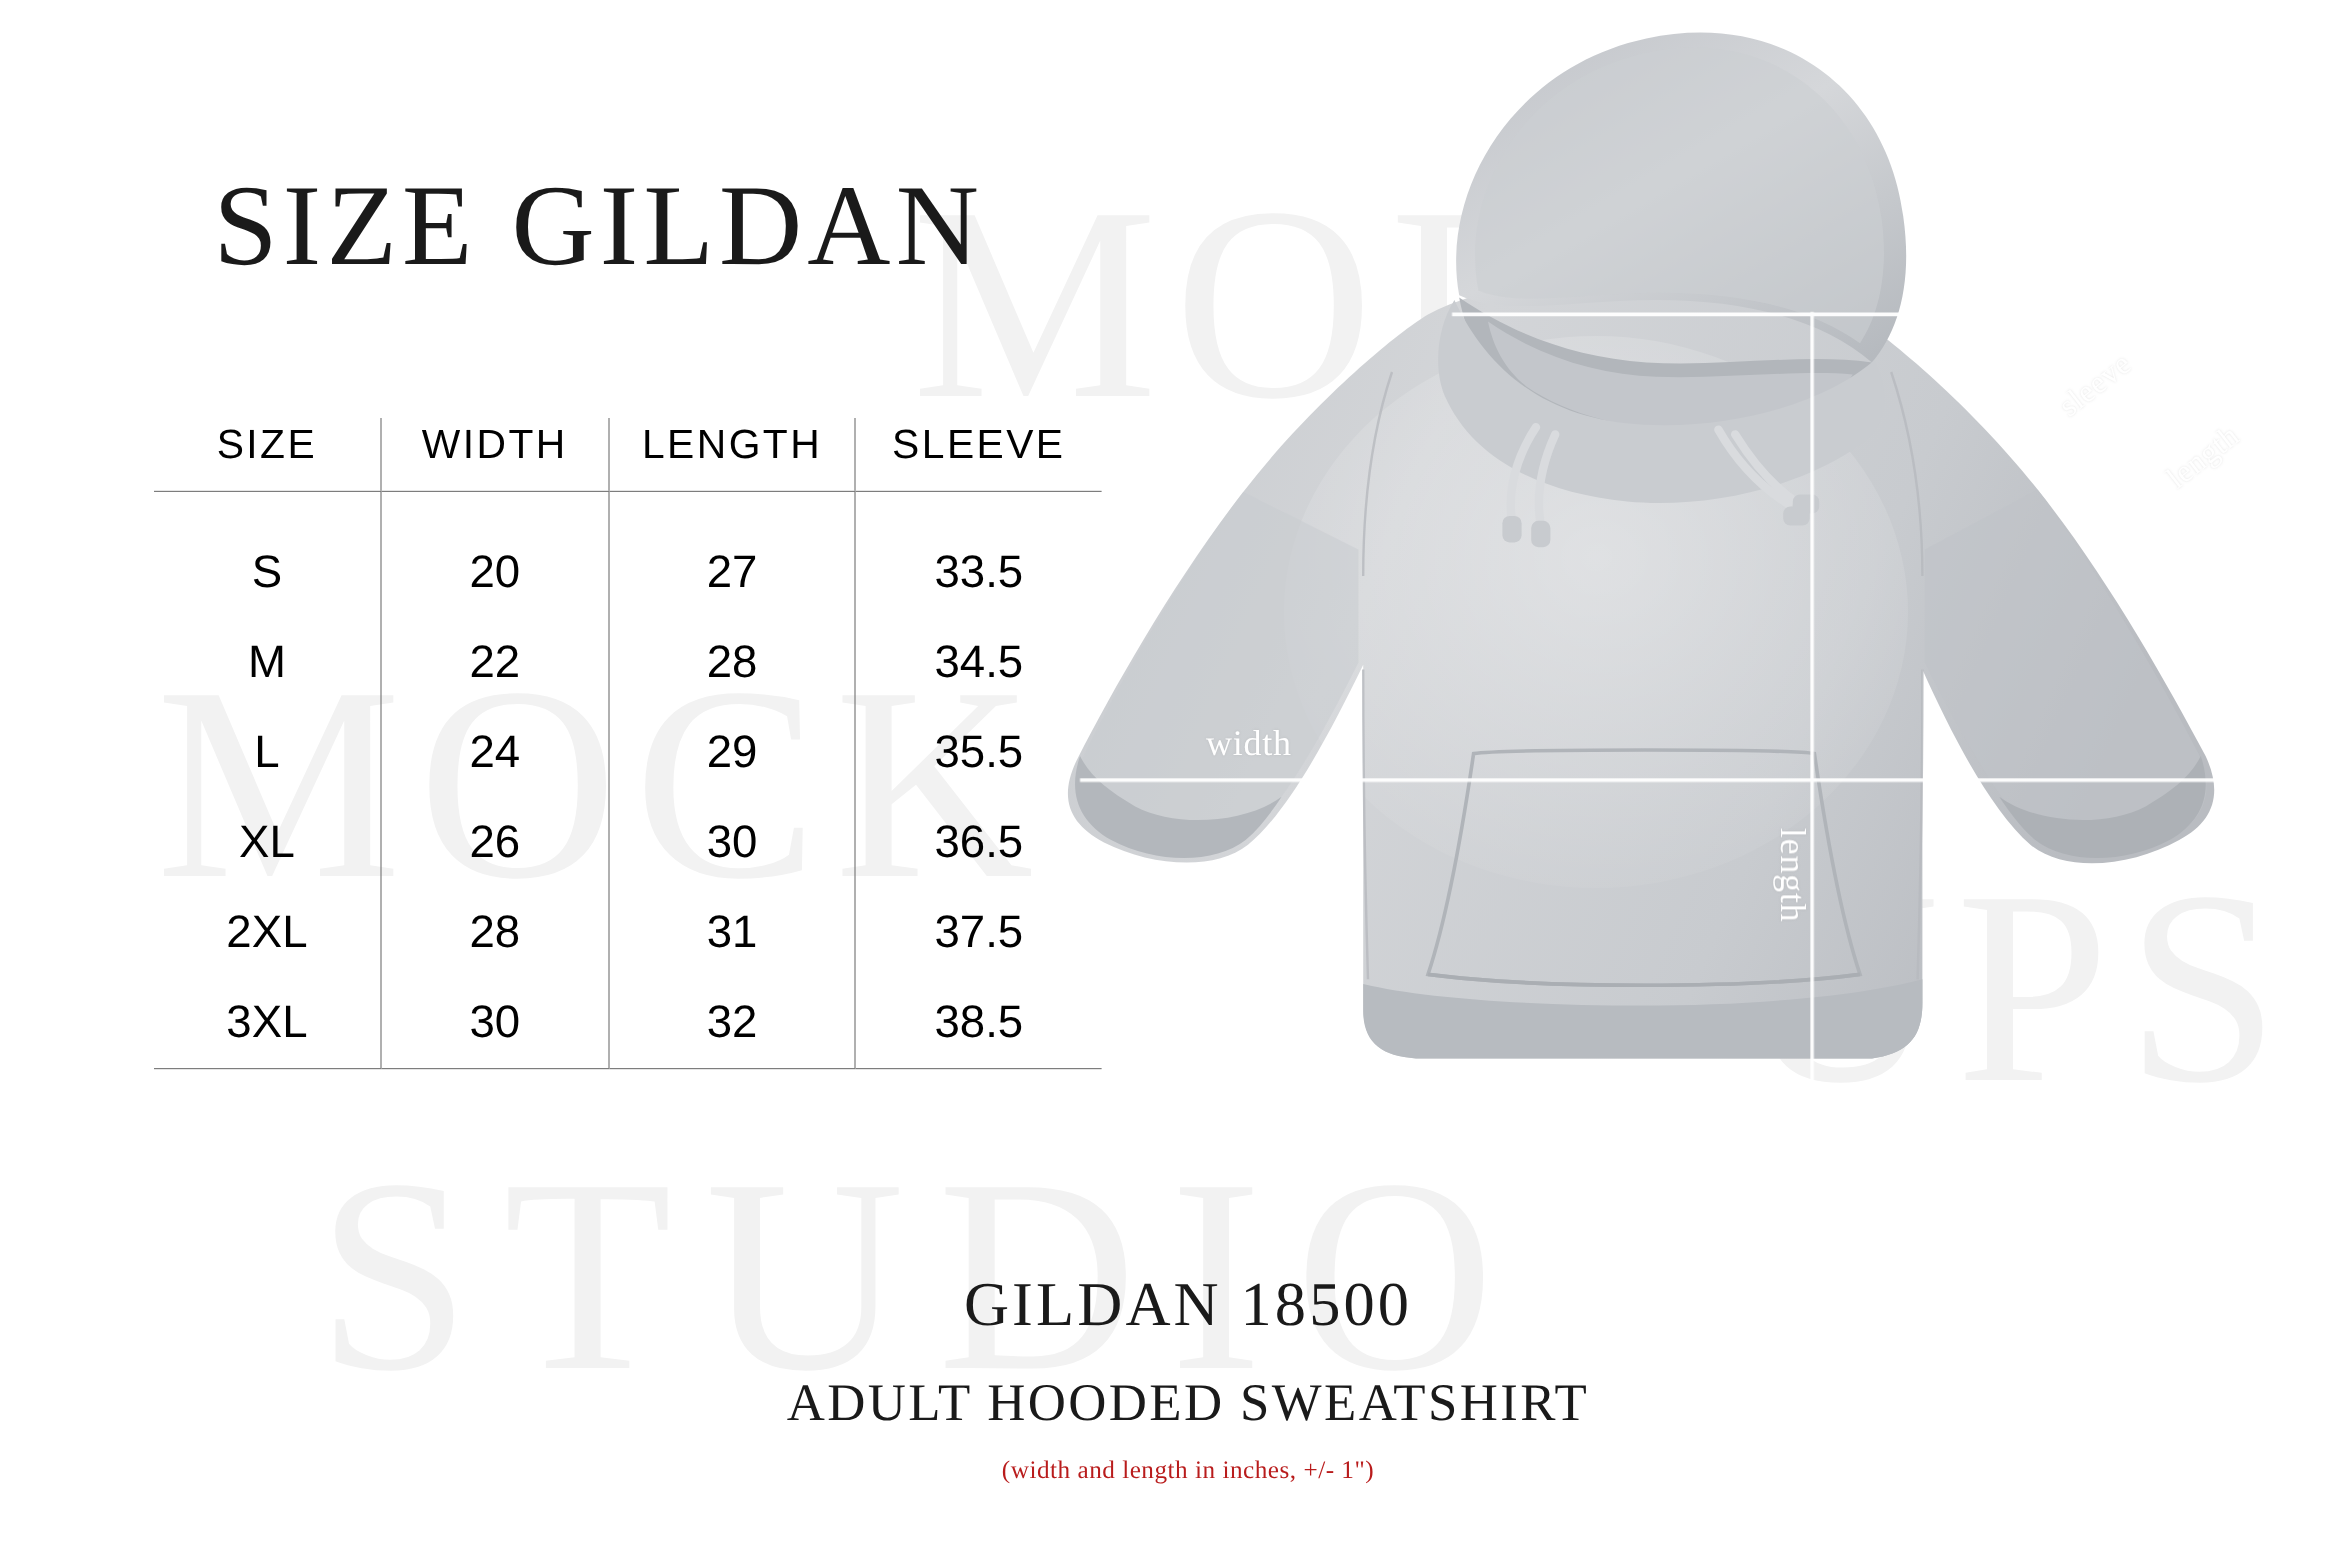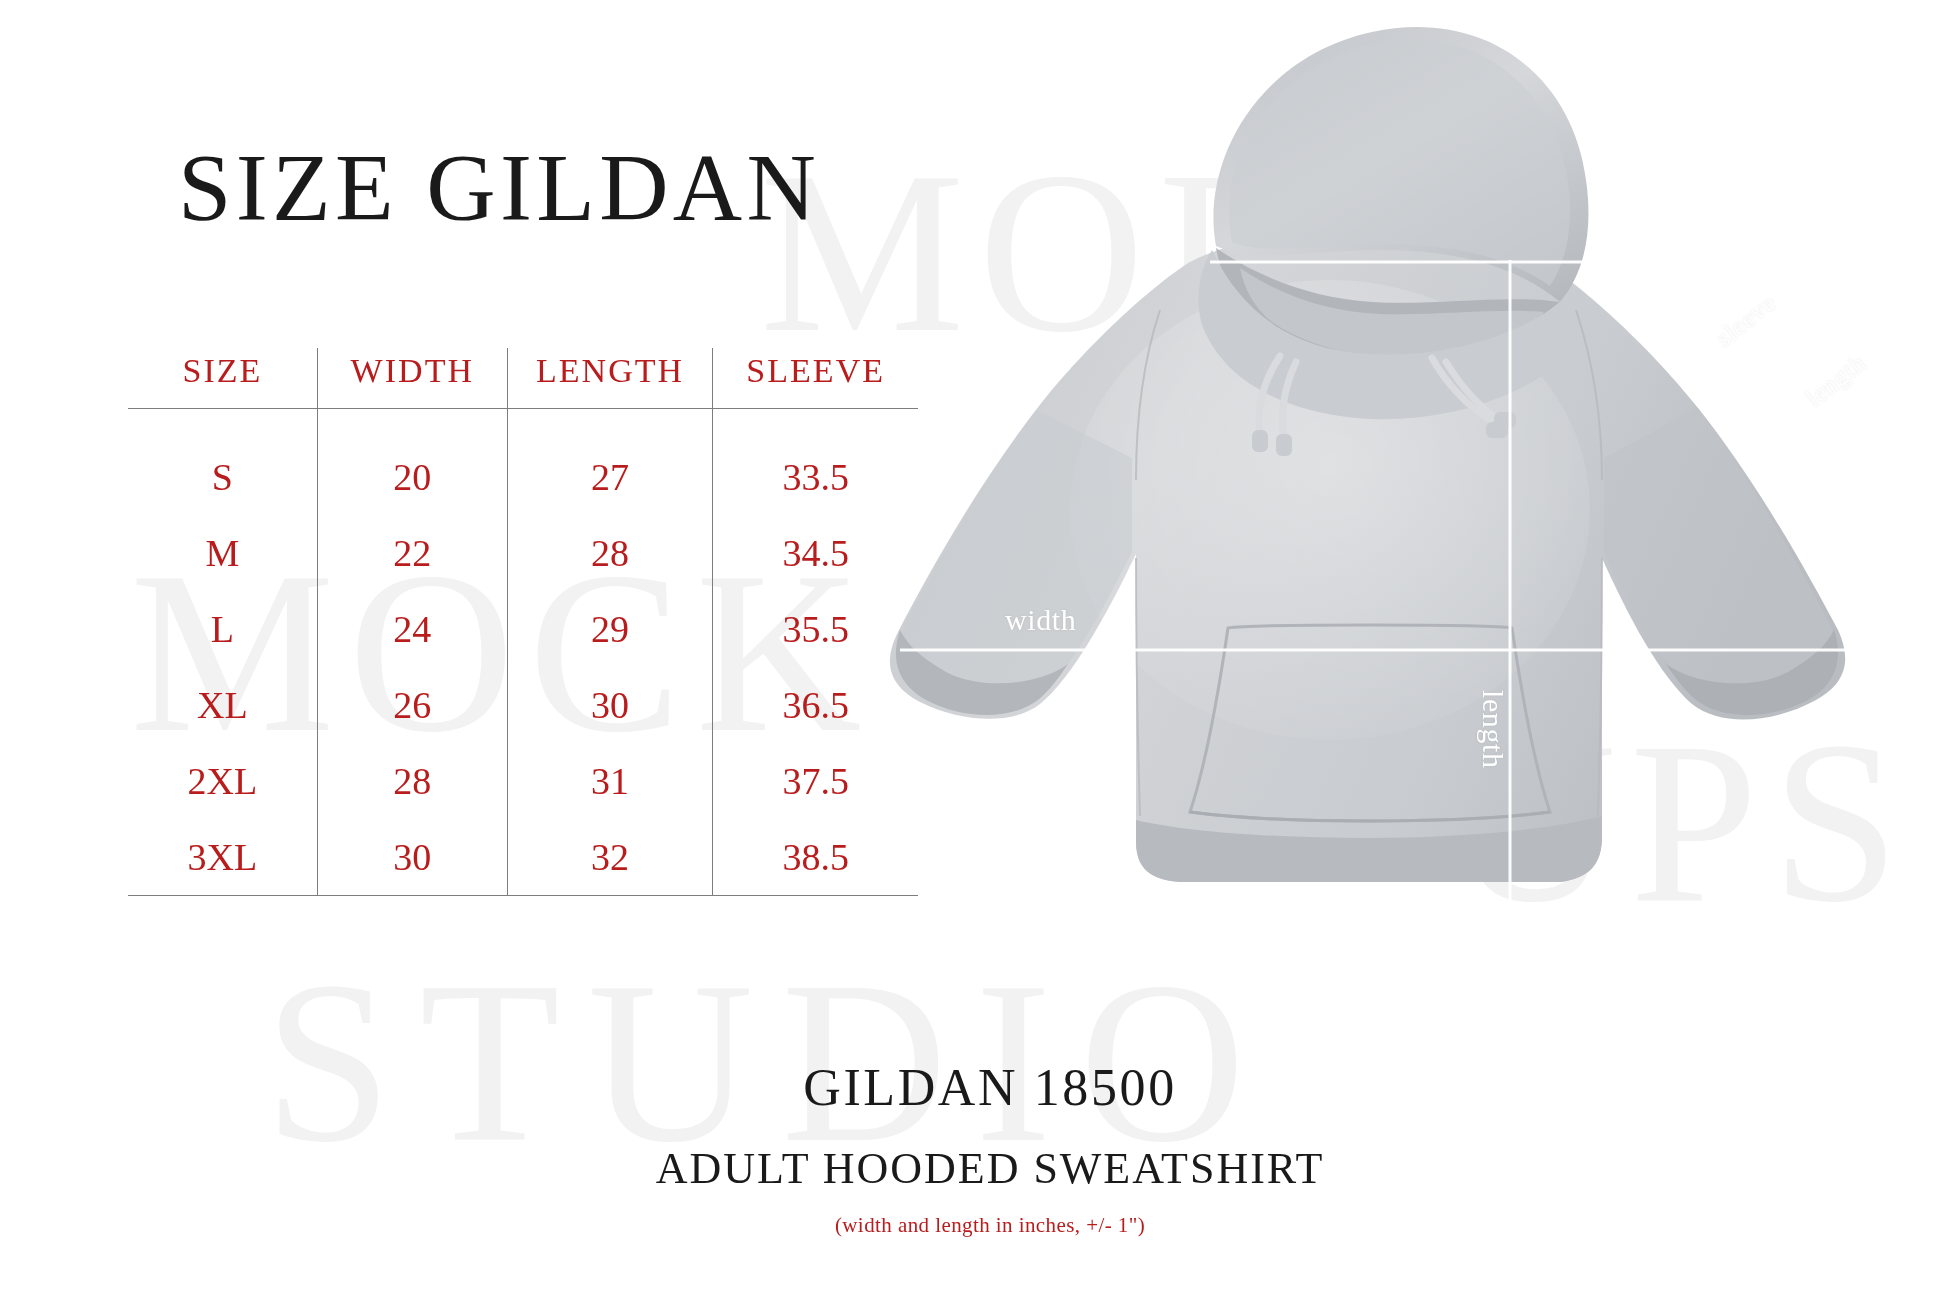--- a/index.html
+++ b/index.html
@@ -59,9 +59,9 @@
   table.size-table th,
   table.size-table td {
     text-align: center;
-    font-family: Liberation Serif, serif;
+    font-family: Liberation Sans, sans-serif;
     font-weight: 400;
-    color: #b91c1c;
+    color: #000000;
   }
   table.size-table th {
     font-size: 34px;

